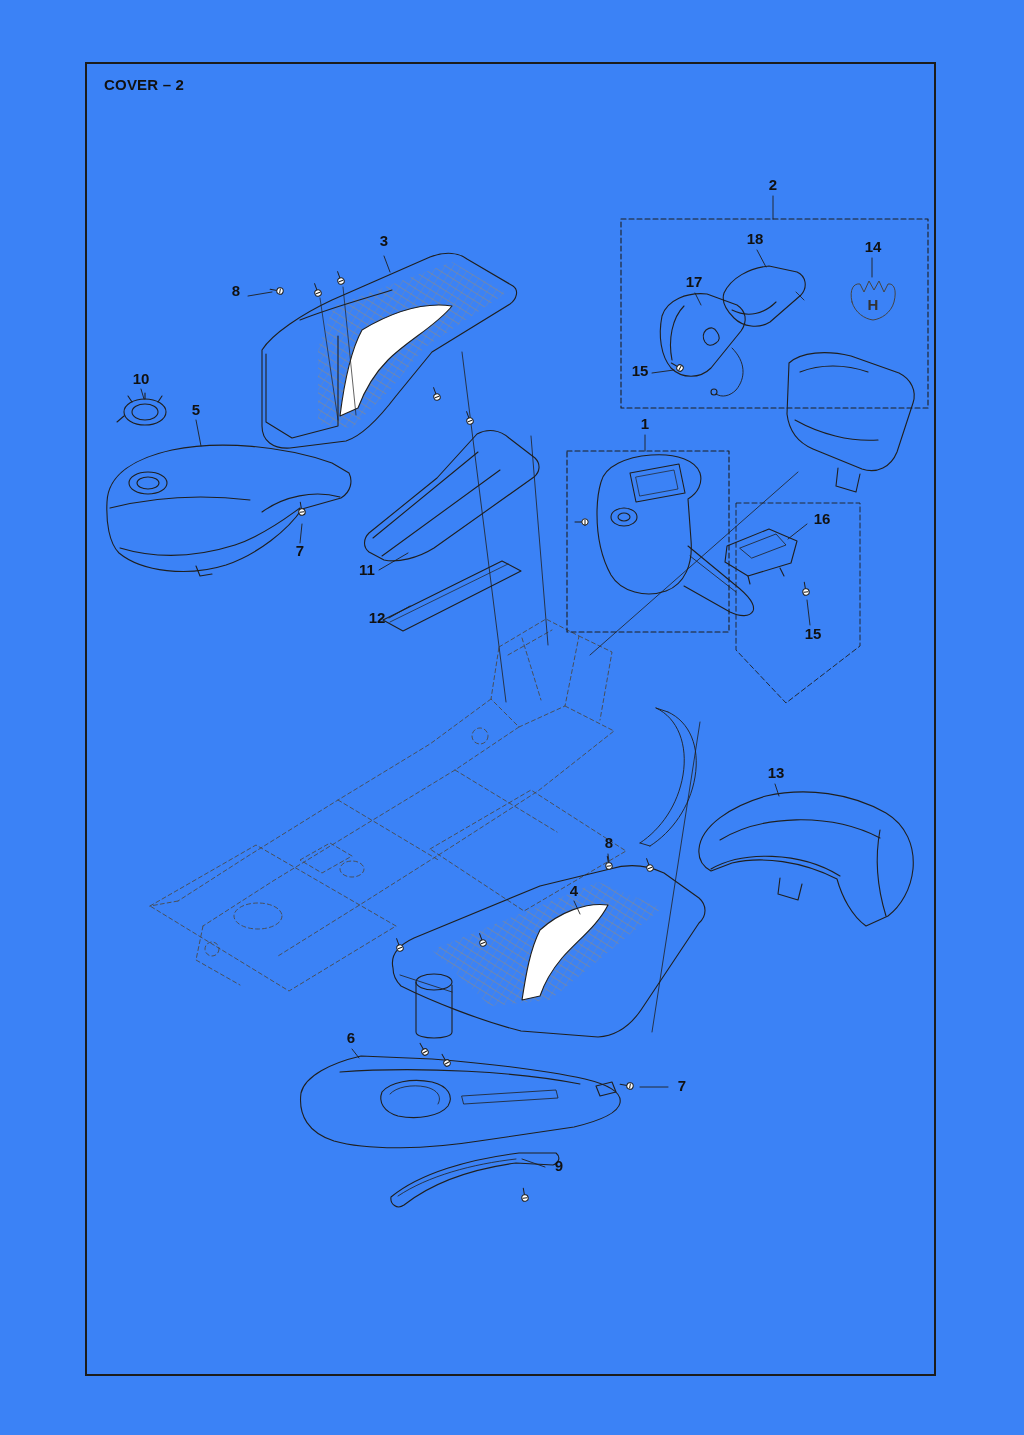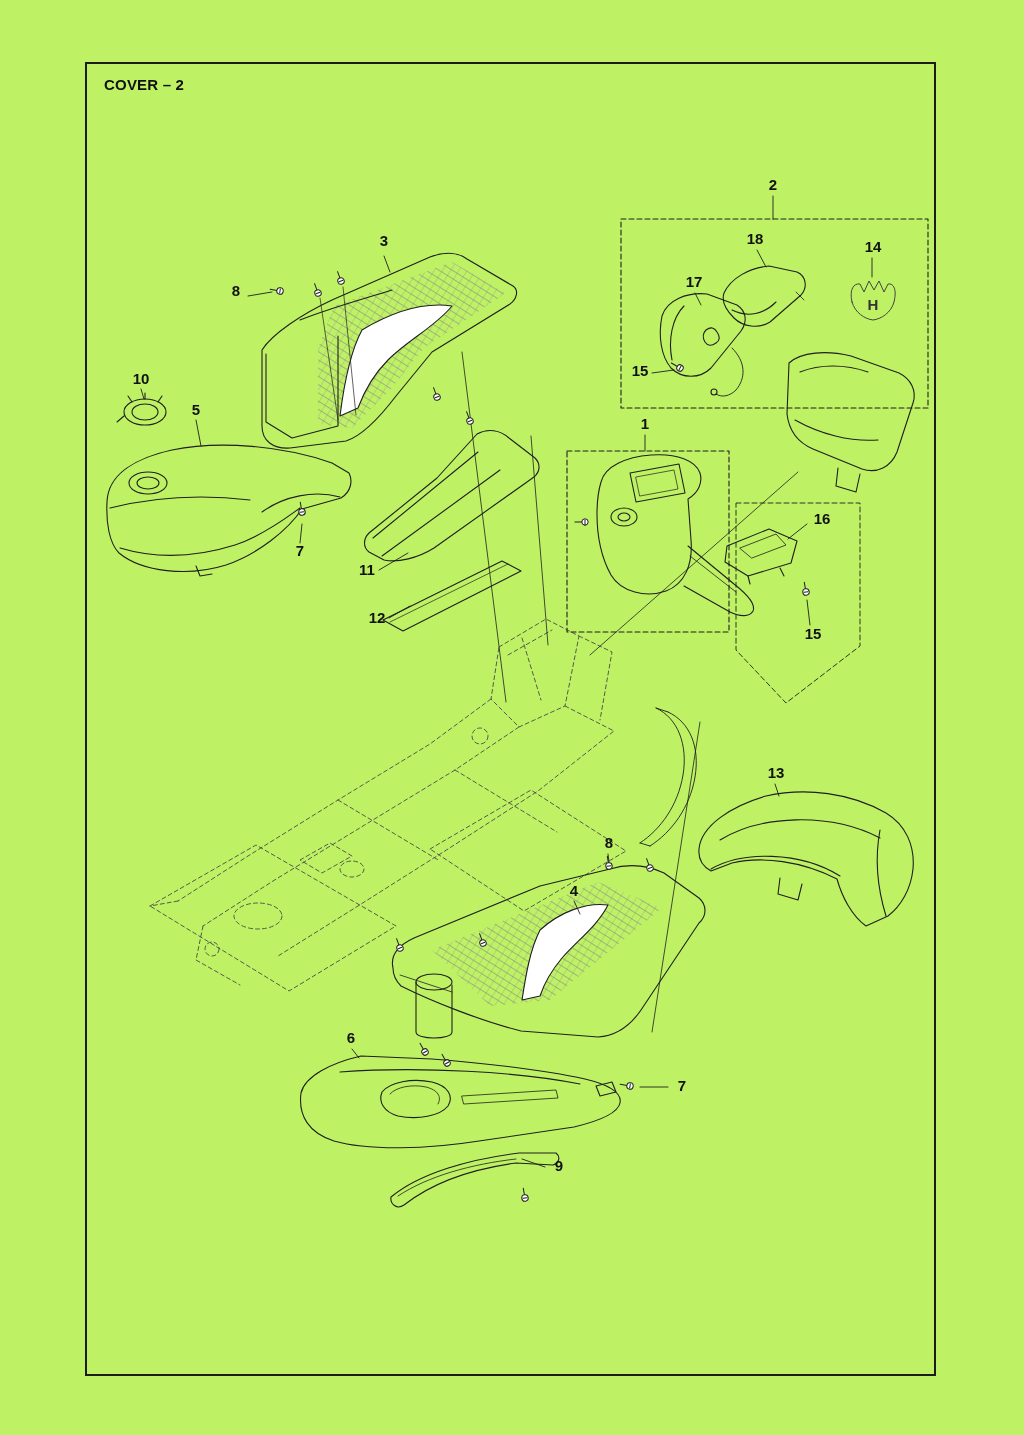--- a/index.html
+++ b/index.html
@@ -3,7 +3,7 @@
 <meta charset="utf-8">
 <style>
   html,body{margin:0;padding:0;background:#ffffff;}
-  .page{position:relative;width:1024px;height:1435px;background:#bef264;overflow:hidden;
+  .page{position:relative;width:1024px;height:1435px;background:#3b82f6;overflow:hidden;
         font-family:"Liberation Sans", sans-serif;}
   .frame{position:absolute;left:85px;top:62px;width:851px;height:1314px;
          border:2px solid #1c1c1c;box-sizing:border-box;}

